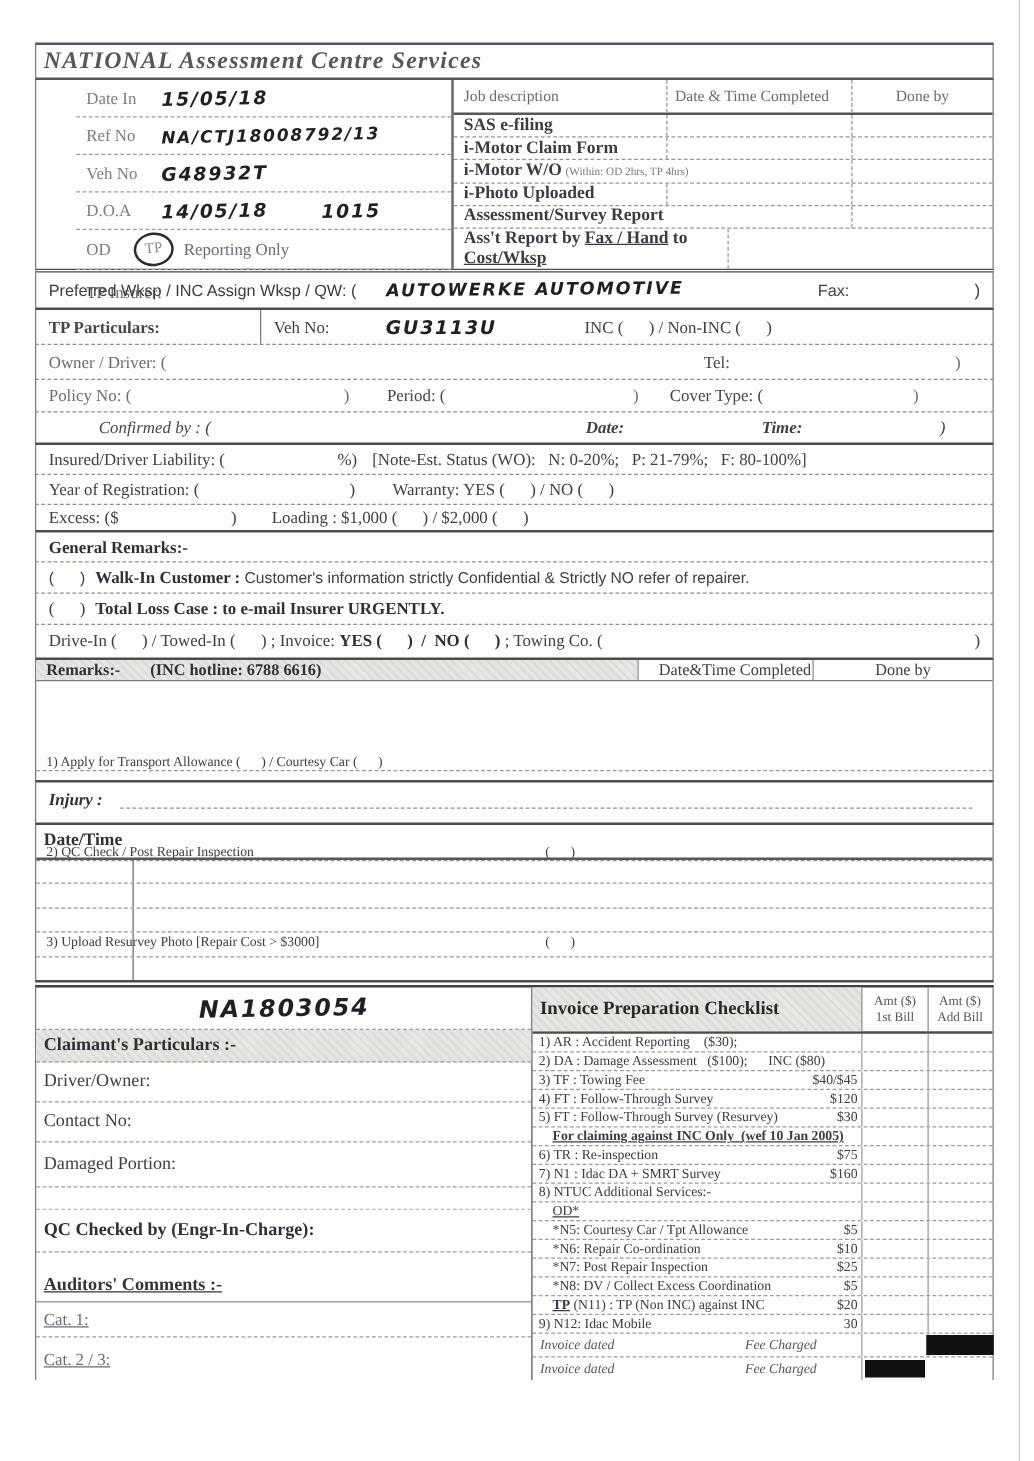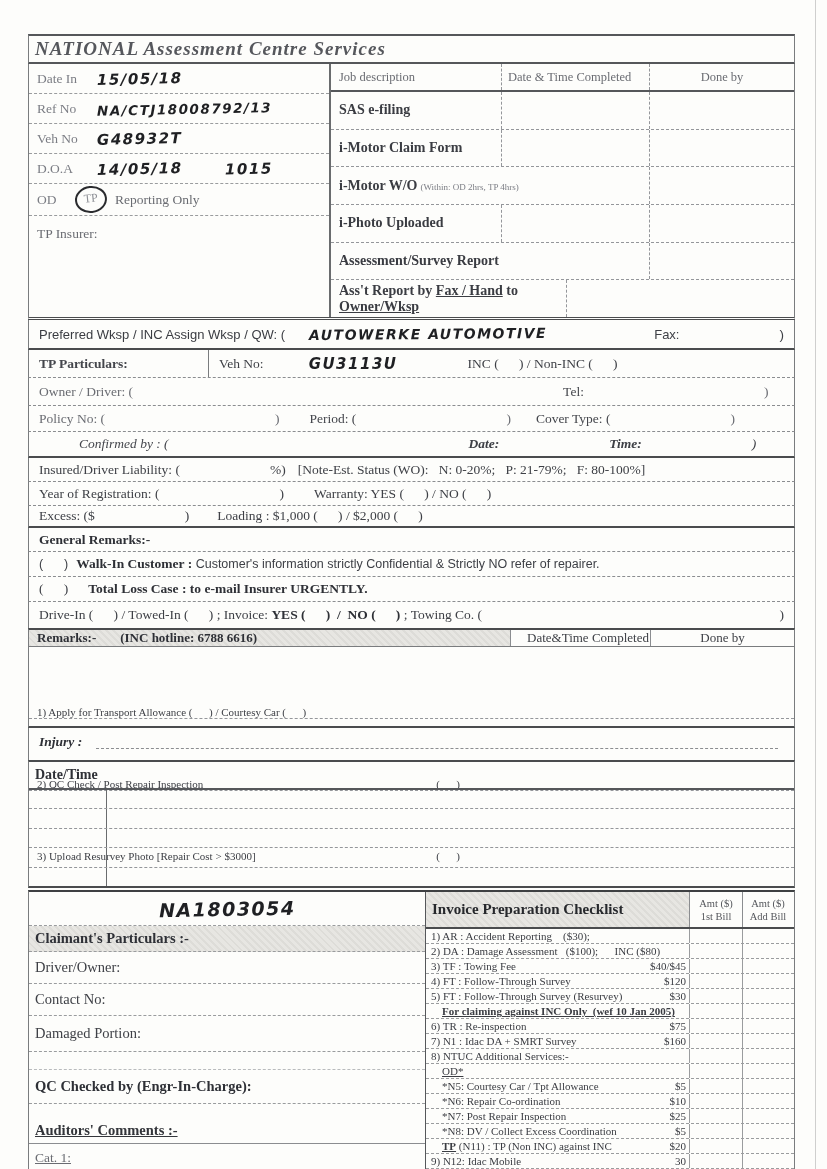--- a/index.html
+++ b/index.html
@@ -20,7 +20,7 @@
   .title-row{height:30px;border-top:2px solid #55575a;border-bottom:2px solid #55575a;display:flex;align-items:center;padding-left:6px;}
   .title-text{font-style:italic;font-weight:bold;font-size:19px;letter-spacing:1px;color:#55575c;}
   
-  .hdr{height:256px;display:flex;border-bottom:3px double #4a4c4e;}
+  .hdr{height:154px;display:flex;border-bottom:3px double #4a4c4e;padding-left:32px;}
   .hdr-left{width:302px;box-sizing:border-box;border-right:2px solid #6a6c6e;}
   .hl-row{box-sizing:border-box;display:flex;align-items:center;padding:0 8px;border-bottom:1px dashed #9a9c9e;font-size:13.5px;}
   .hl-label{color:#7b7d84;min-width:52px;}

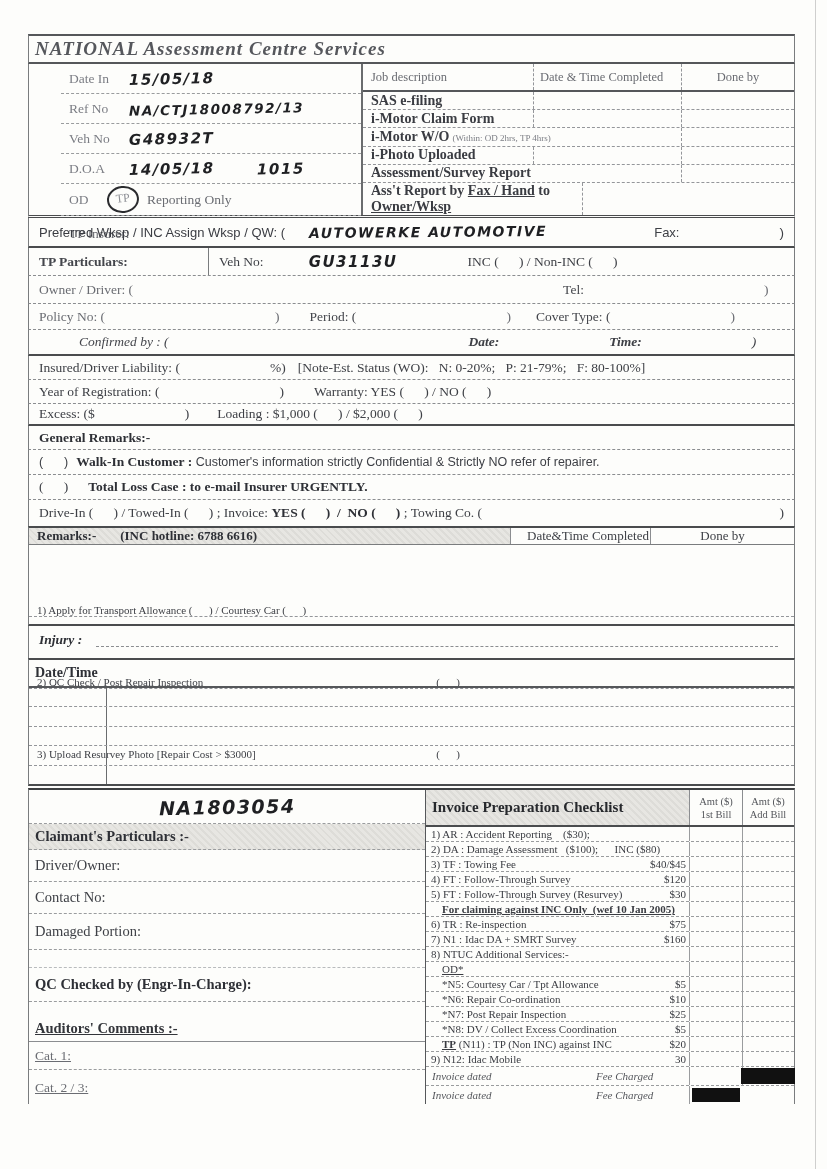--- a/index.html
+++ b/index.html
@@ -155,7 +155,7 @@
           <div class="jt-c3"></div>
         </div>
         <div class="jt-row">
-          <div class="jt-wide"><span class="pre">Ass't Report by </span><span class="u">Fax / Hand</span><span class="pre"> to </span><span class="u">Owner/Wksp</span></div>
+          <div class="jt-wide"><span class="pre">Ass't Report by </span><span class="u">Fax / Hand</span><span class="pre"> to </span><span class="u">Cost/Wksp</span></div>
           <div class="jt-c3"></div>
         </div>
       </div>

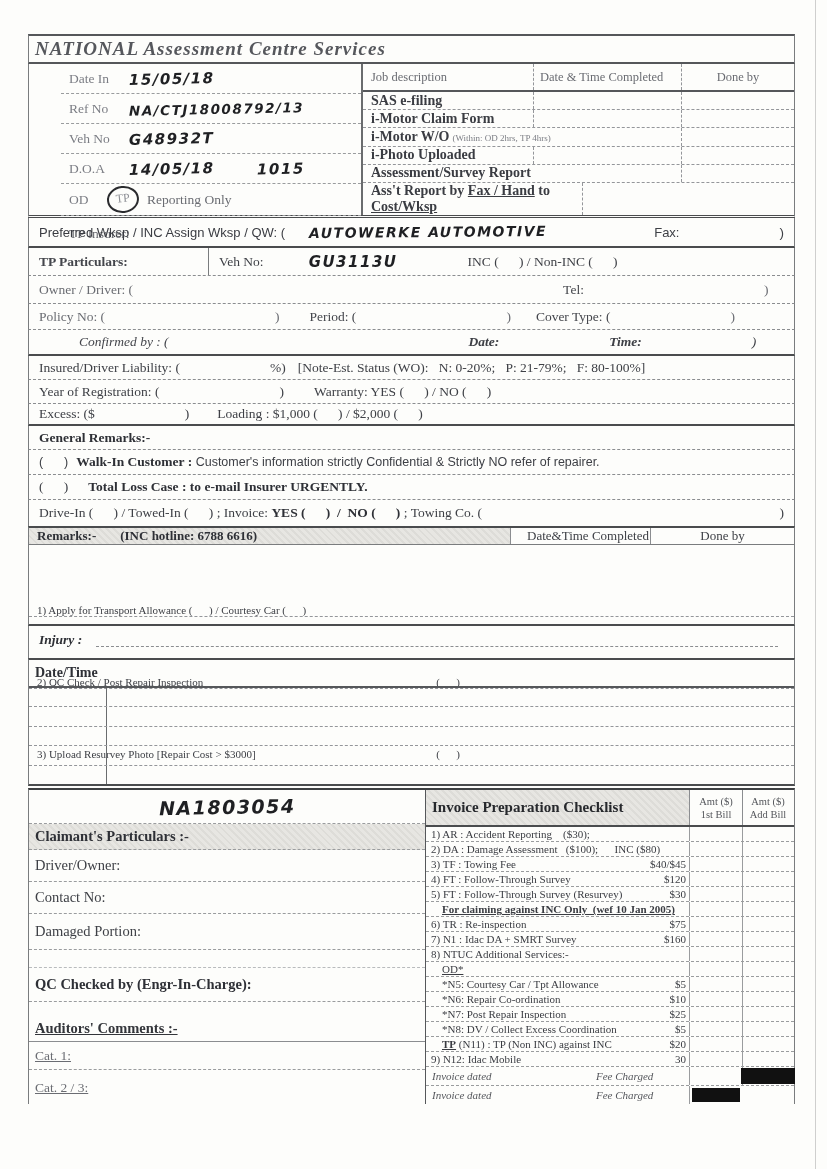--- a/index.html
+++ b/index.html
@@ -225,7 +225,7 @@
     </div>
     <div class="sec r hairline" style="height:25px">
       <span class="pre">(      )</span>
-      <span class="b dark" style="margin-left:20px">Total Loss Case</span>
+      <span class="b dark" style="margin-left:8px">Total Loss Case</span>
       <span class="b dark pre"> : to e-mail Insurer URGENTLY.</span>
     </div>
     <div class="sec r" style="height:26px">

